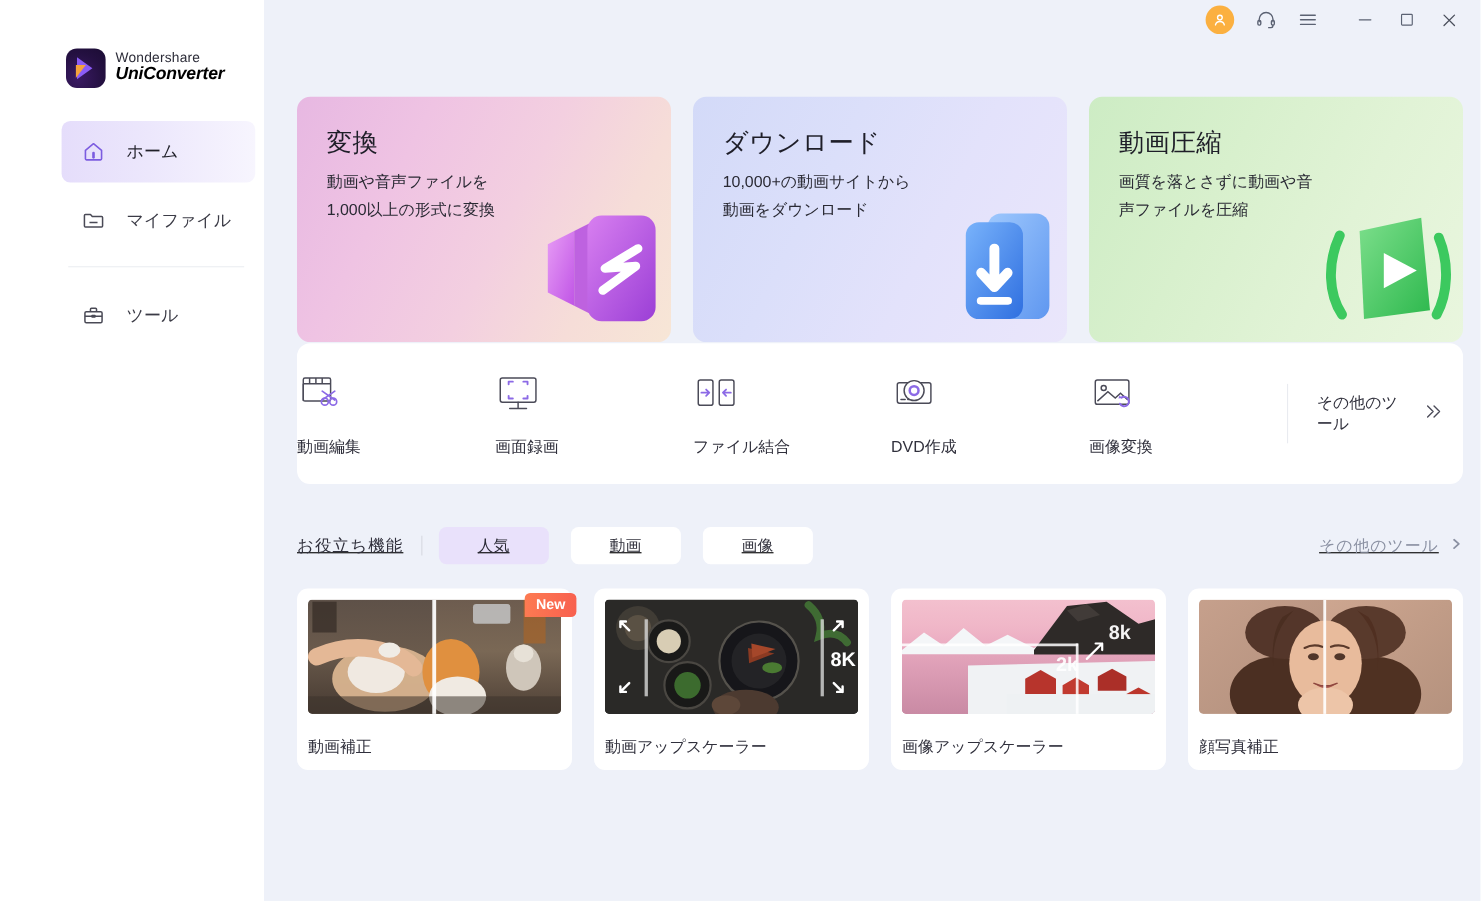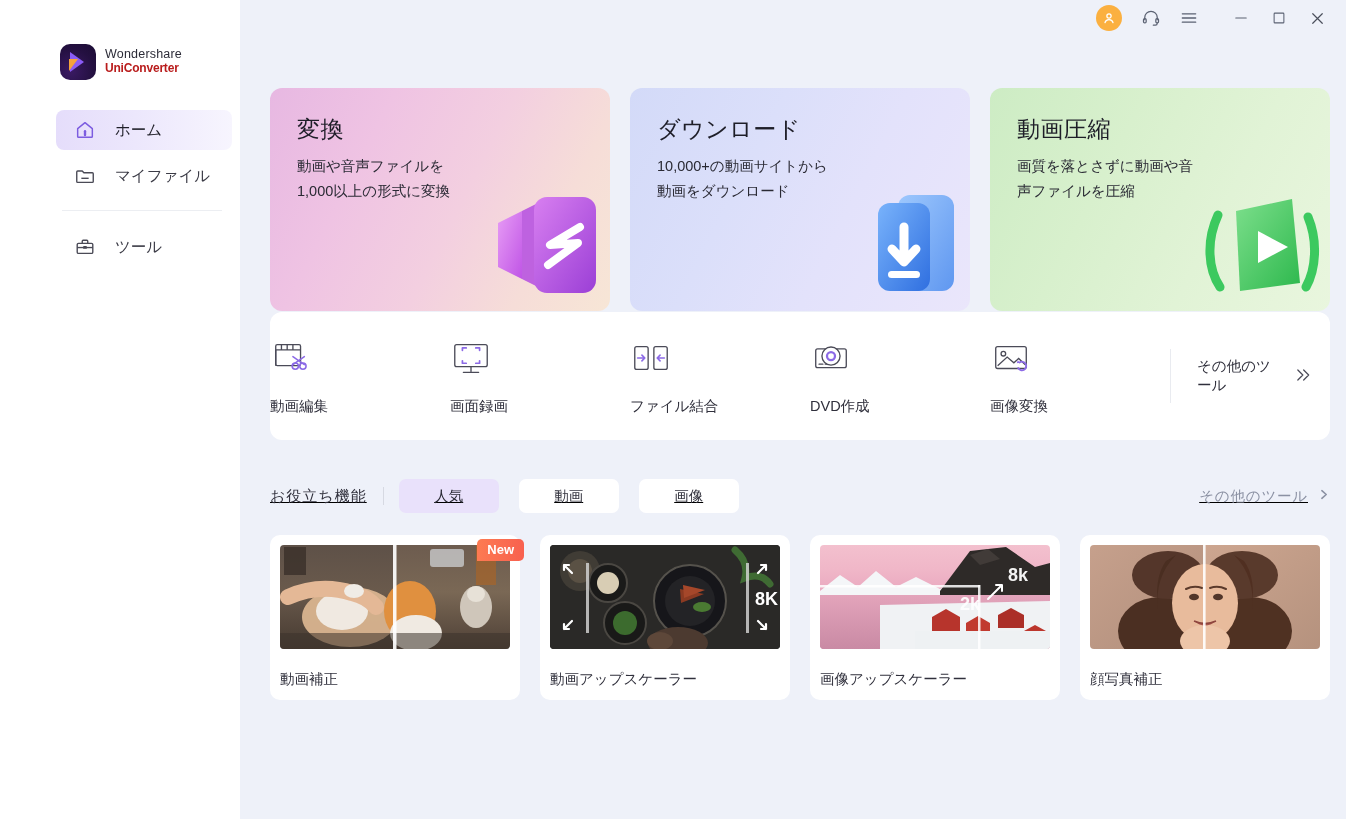--- a/index.html
+++ b/index.html
@@ -50,8 +50,9 @@
     display: block; margin-bottom: 1px;
   }
   .logo-text .t2 {
-    font-size: 12px; color: #b91c1c; font-weight: 700; letter-spacing: -.2px;
+    font-size: 16px; color: #000000; font-weight: 700; letter-spacing: -.2px;
     display: block;
+    font-style: italic;
   }
 
   .nav { margin-top: 30px; }

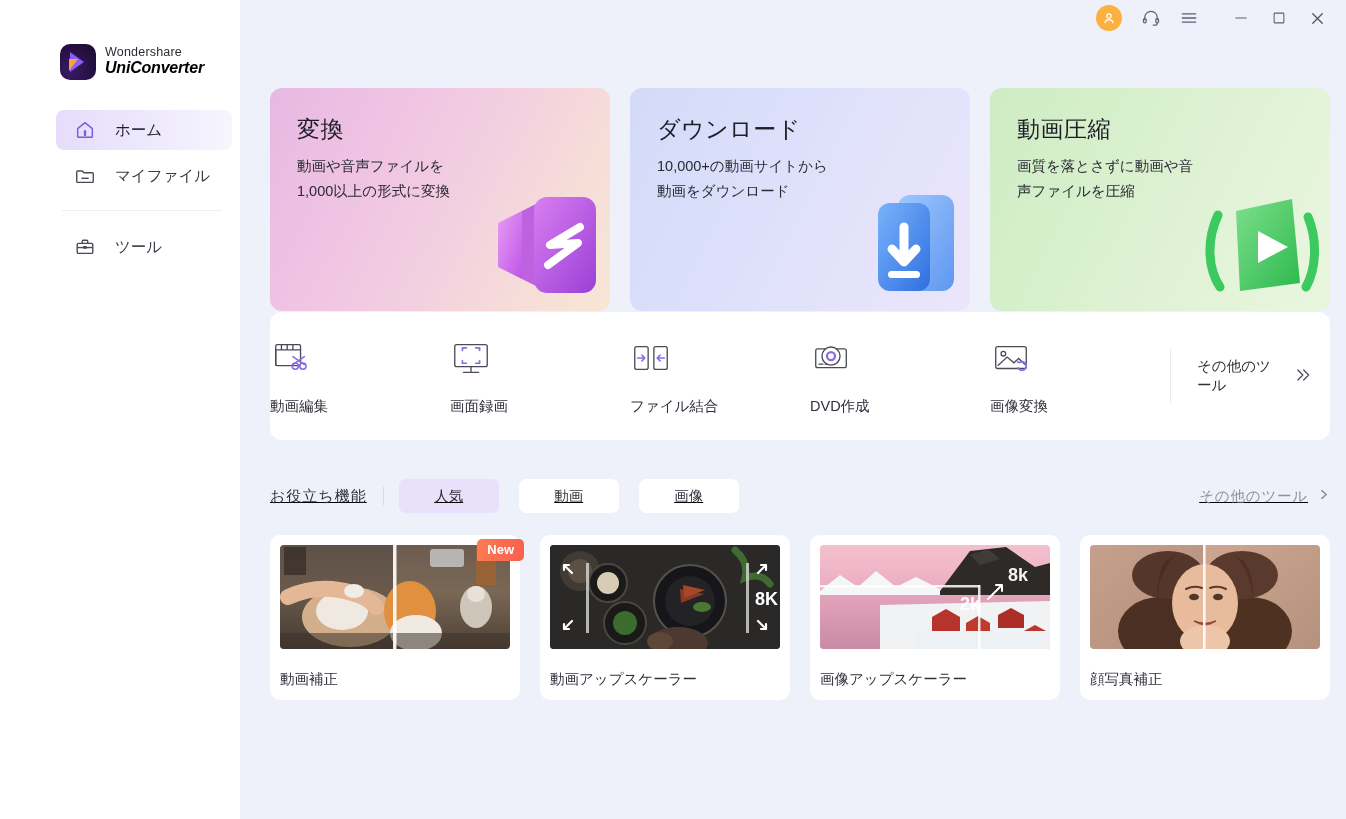--- a/index.html
+++ b/index.html
@@ -58,7 +58,7 @@
   .nav { margin-top: 30px; }
   .nav-item {
     display: flex; align-items: center; gap: 19px;
-    height: 40px; margin: 0 8px 6px 8px;
+    height: 56px; margin: 0 8px 6px 8px;
     padding-left: 18px;
     border-radius: 8px;
     color: #3b3b46; font-size: 15.5px;

